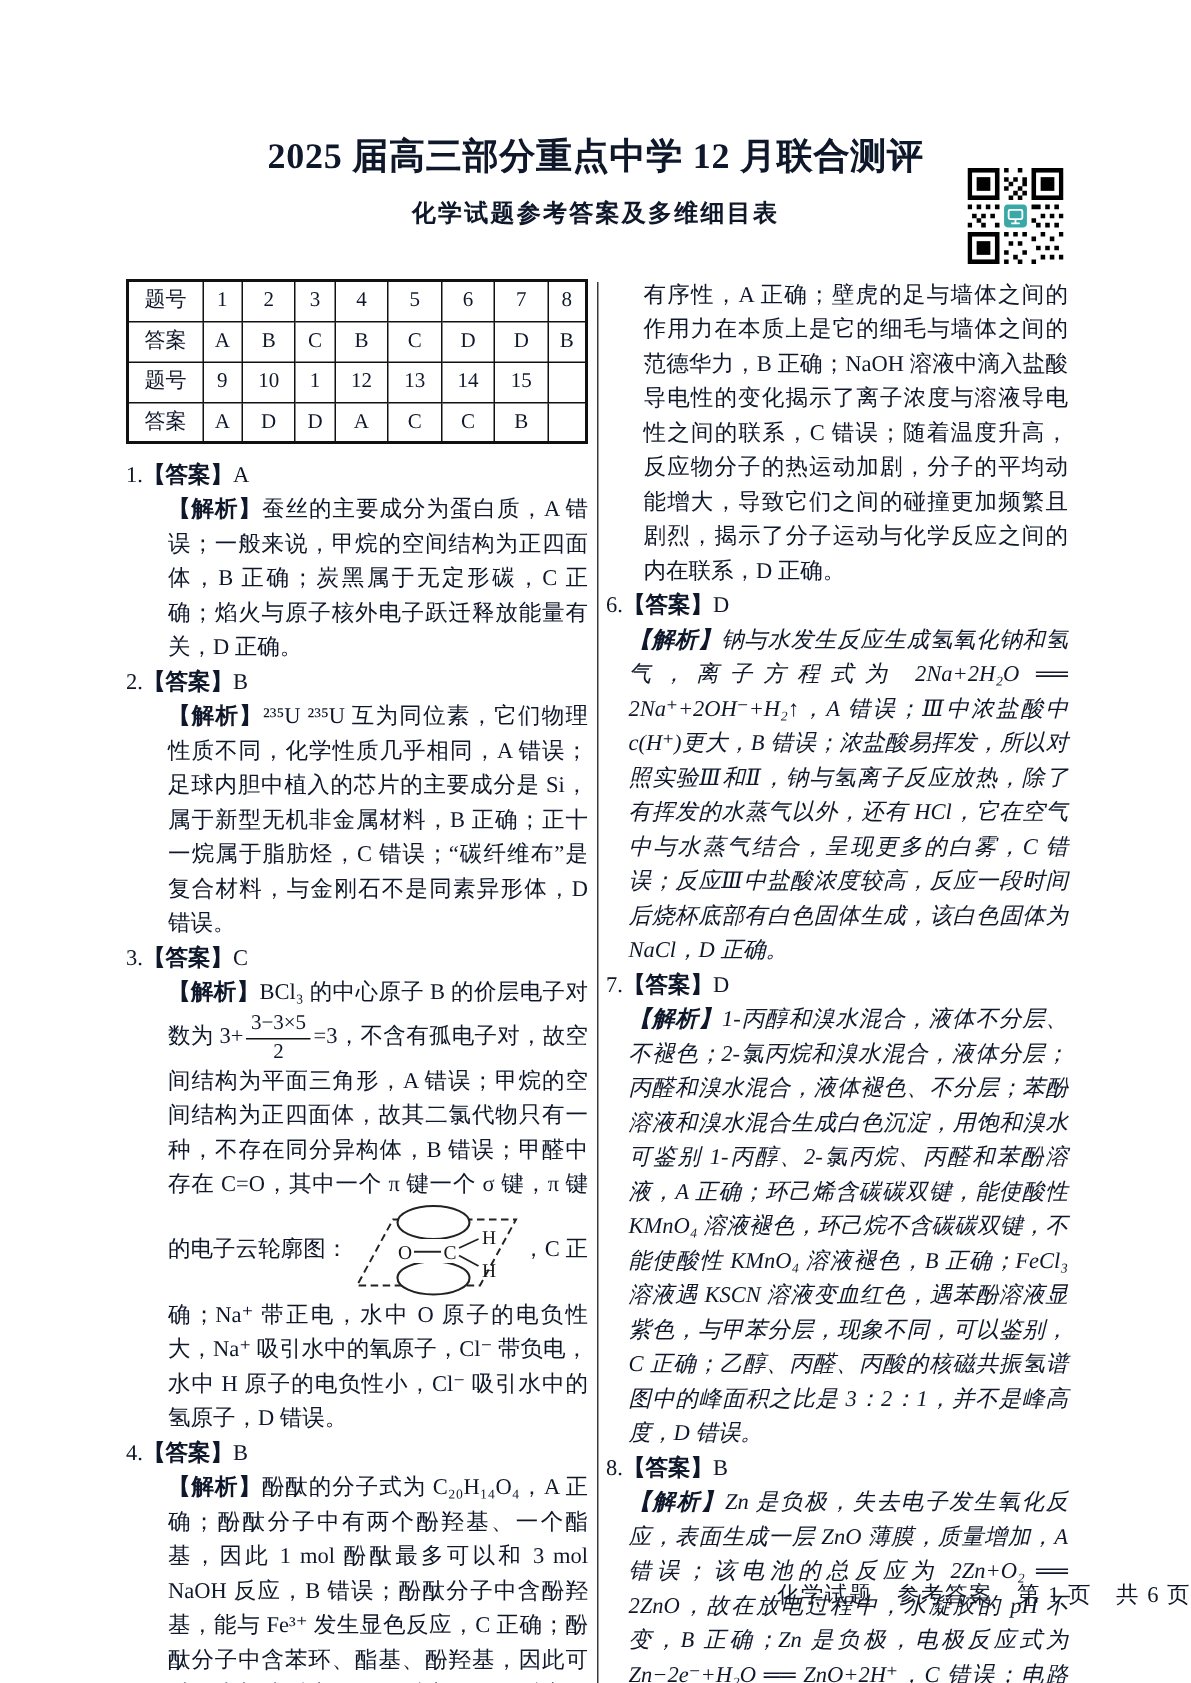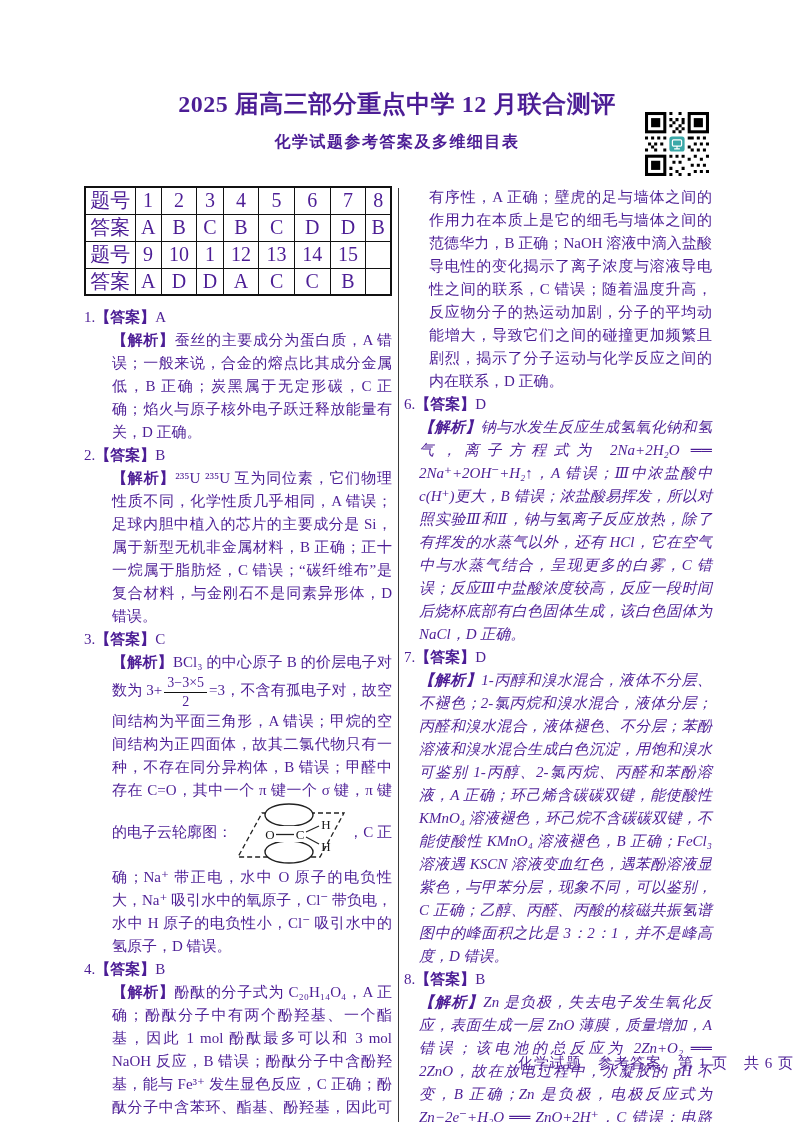--- a/index.html
+++ b/index.html
@@ -6,7 +6,7 @@
   html,body { background:#ffffff; }
   .page {
     position:relative; width:794px; height:1122px; margin:0 auto;
-    background:#fff; color:#4c1d95; overflow:hidden;
+    background:#fff; color:#0f172a; overflow:hidden;
     font-family:"Liberation Serif","DejaVu Serif",serif;
   }
   .header { padding-top:88px; text-align:center; }

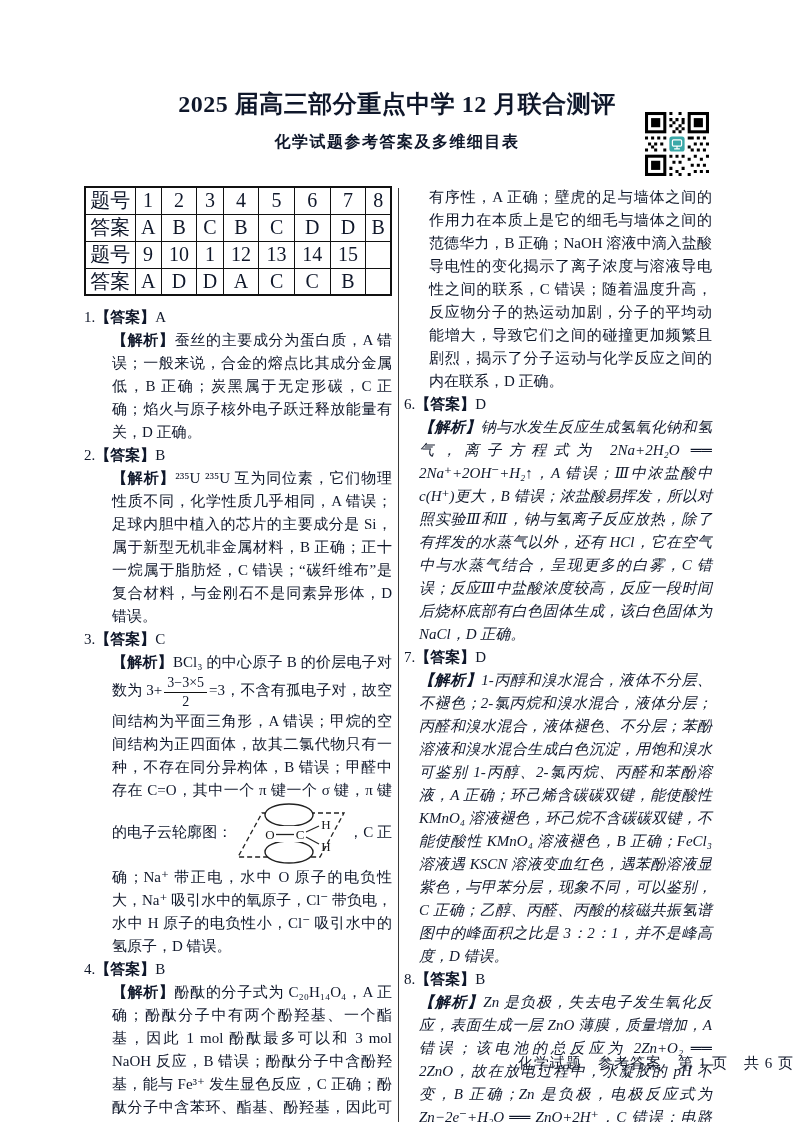--- a/index.html
+++ b/index.html
@@ -22,7 +22,7 @@
   .divider { width:1px; background:#3a3a3a; margin:2px 5px 0 6px; }
   .col-right { flex:1; }
   table.ans { border-collapse:collapse; width:100%; margin-bottom:10px; border:2px solid #111; }
-  table.ans td { border:1px solid #111; text-align:center; height:27px; font-size:20px; }
+  table.ans td { border:1px solid #111; text-align:center; height:27px; font-size:14px; }
   table.ans td.hd { width:50px; }
   .item { margin:0; }
   .exp { margin-left:28px; }

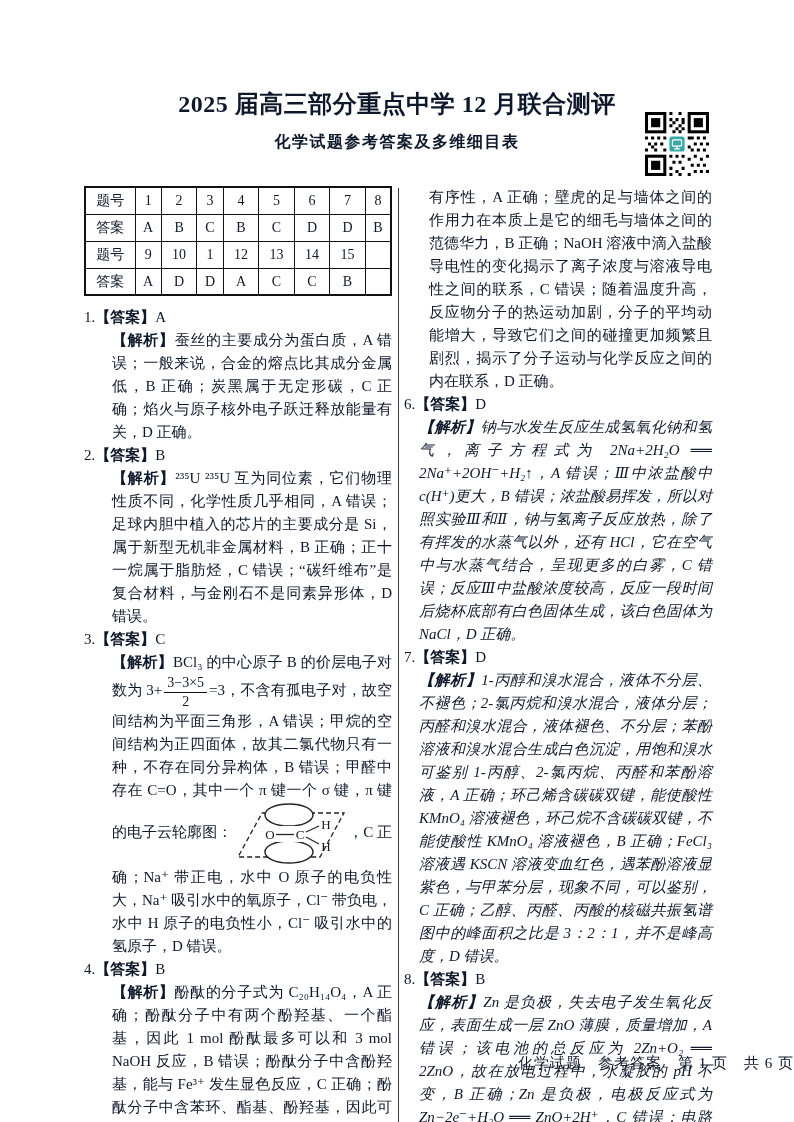--- a/index.html
+++ b/index.html
@@ -130,7 +130,7 @@
 
       <section class="item">
         <p class="ans-line"><span>1.</span><b class="mk">【答案】</b><span>A</span></p>
-        <p class="exp"><b class="mk">【解析】</b><span>蚕丝的主要成分为蛋白质，A 错误；一般来说，合金的熔点比其成分金属低，B 正确；炭黑属于无定形碳，C 正确；焰火与原子核外电子跃迁释放能量有关，D 正确。</span></p>
+        <p class="exp"><b class="mk">【解析】</b><span>蚕丝的主要成分为蛋白质，A 错误；一般来说，甲烷的空间结构为正四面体，B 正确；炭黑属于无定形碳，C 正确；焰火与原子核外电子跃迁释放能量有关，D 正确。</span></p>
       </section>
 
       <section class="item">

